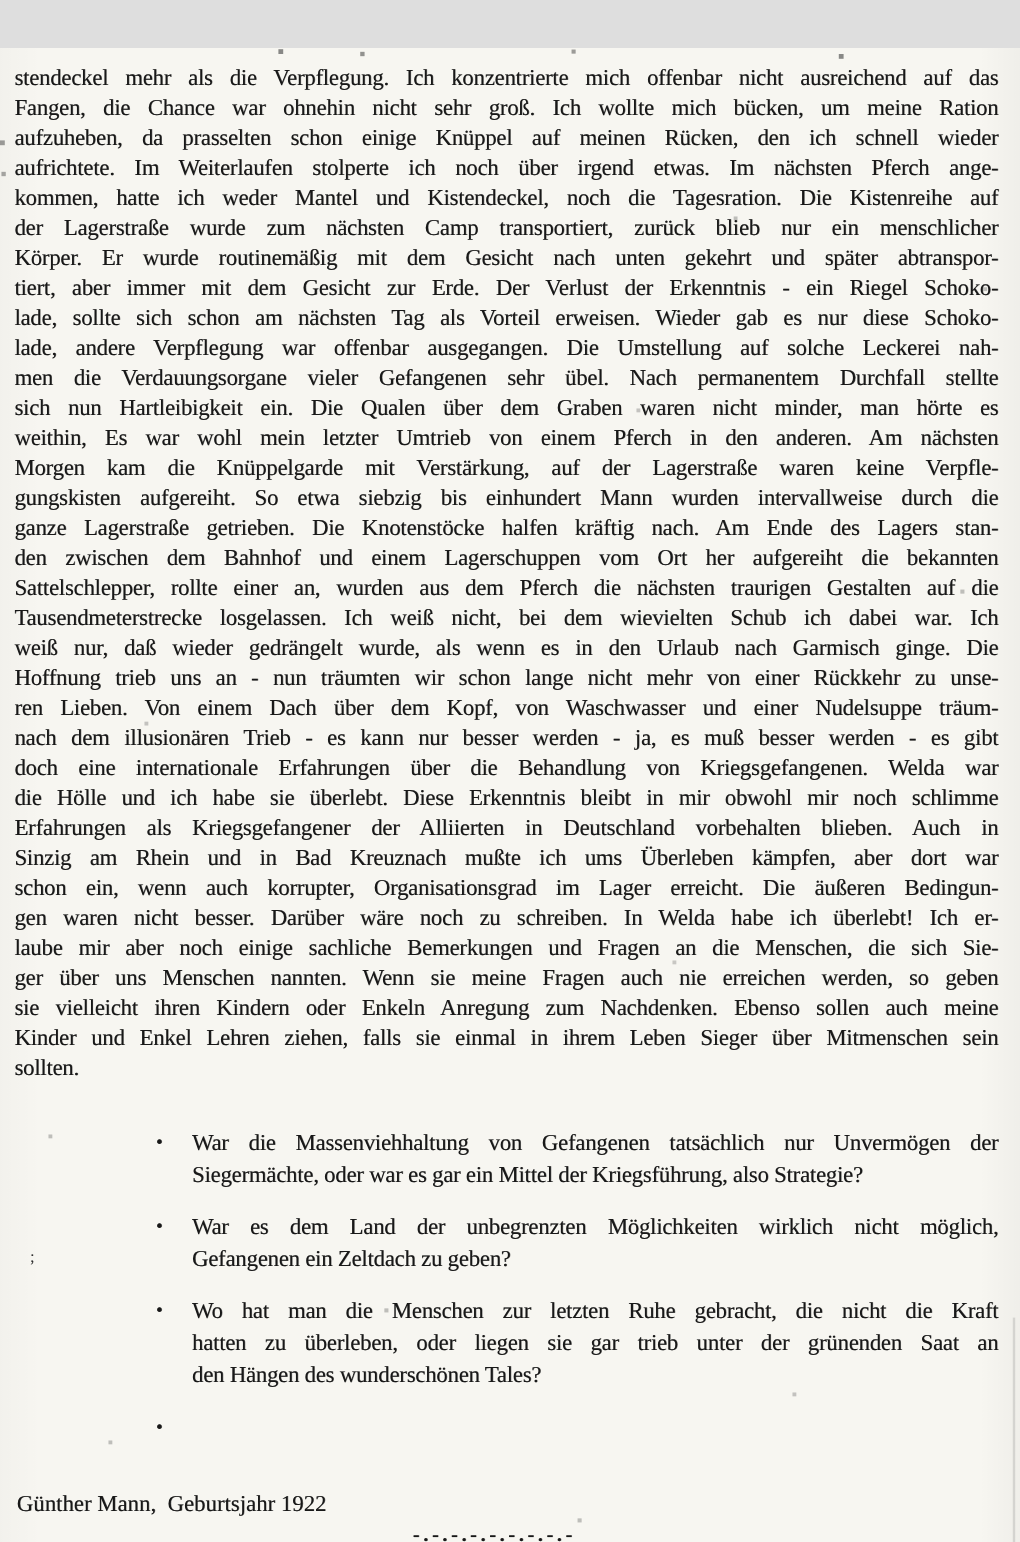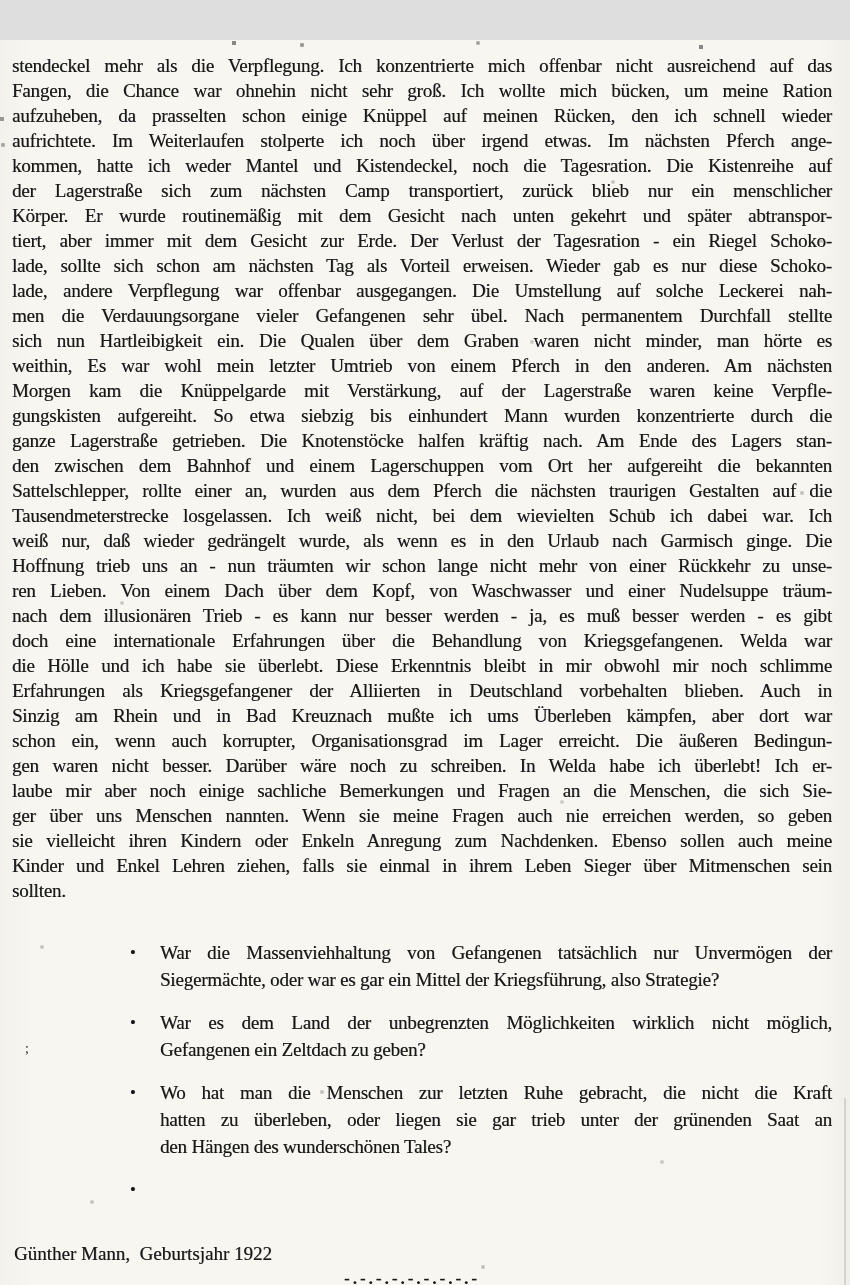--- a/index.html
+++ b/index.html
@@ -127,7 +127,7 @@
 
       <div class="tline">kommen, hatte ich weder Mantel und Kistendeckel, noch die Tagesration. Die Kistenreihe auf</div>
 
-      <div class="tline">der Lagerstraße sich zum nächsten Camp transportiert, zurück blieb nur ein menschlicher</div>
+      <div class="tline">der Lagerstraße wurde zum nächsten Camp transportiert, zurück blieb nur ein menschlicher</div>
 
       <div class="tline">Körper. Er wurde routinemäßig mit dem Gesicht nach unten gekehrt und später abtranspor-</div>
 

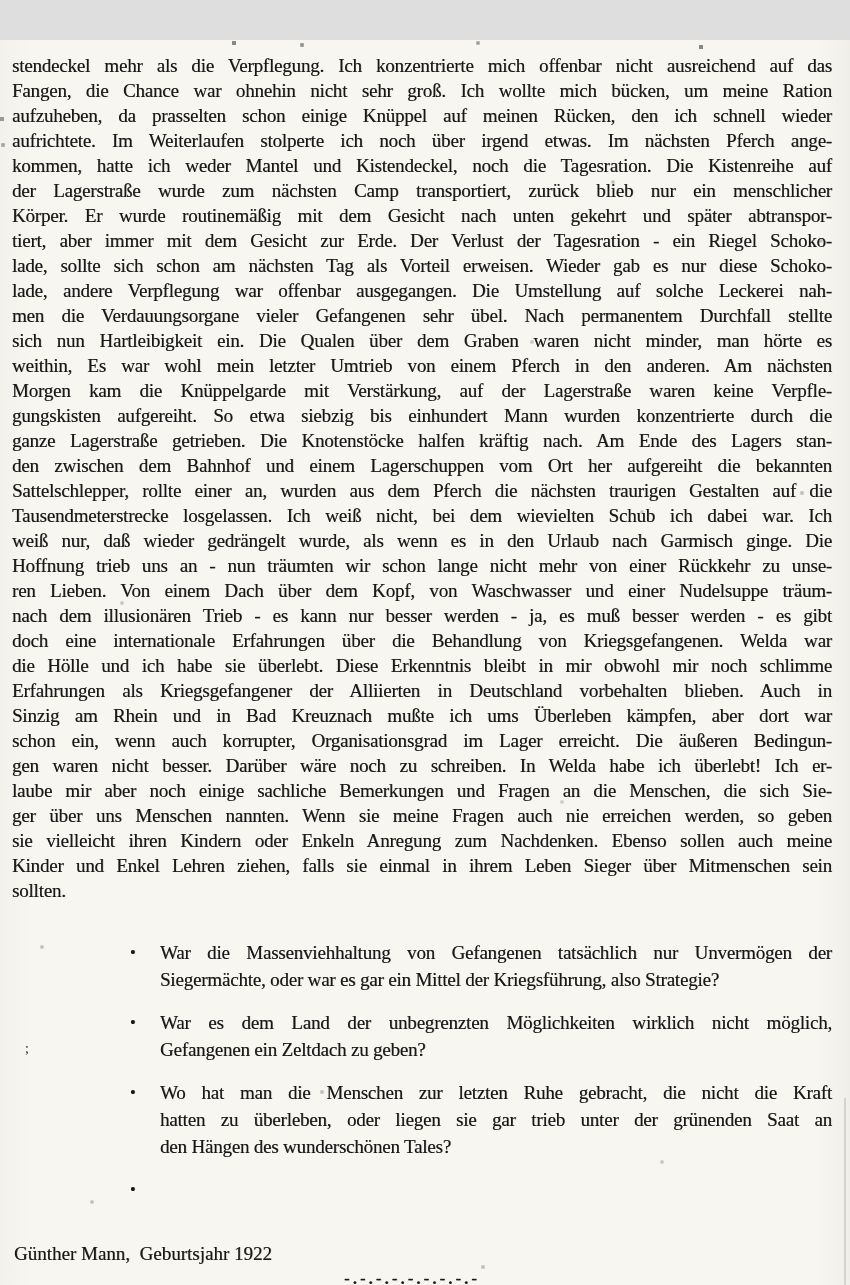--- a/index.html
+++ b/index.html
@@ -131,7 +131,7 @@
 
       <div class="tline">Körper. Er wurde routinemäßig mit dem Gesicht nach unten gekehrt und später abtranspor-</div>
 
-      <div class="tline">tiert, aber immer mit dem Gesicht zur Erde. Der Verlust der Tagesration - ein Riegel Schoko-</div>
+      <div class="tline">tiert, aber immer mit dem Gesicht zur Erde. Der Verlust der Erkenntnis - ein Riegel Schoko-</div>
 
       <div class="tline">lade, sollte sich schon am nächsten Tag als Vorteil erweisen. Wieder gab es nur diese Schoko-</div>
 

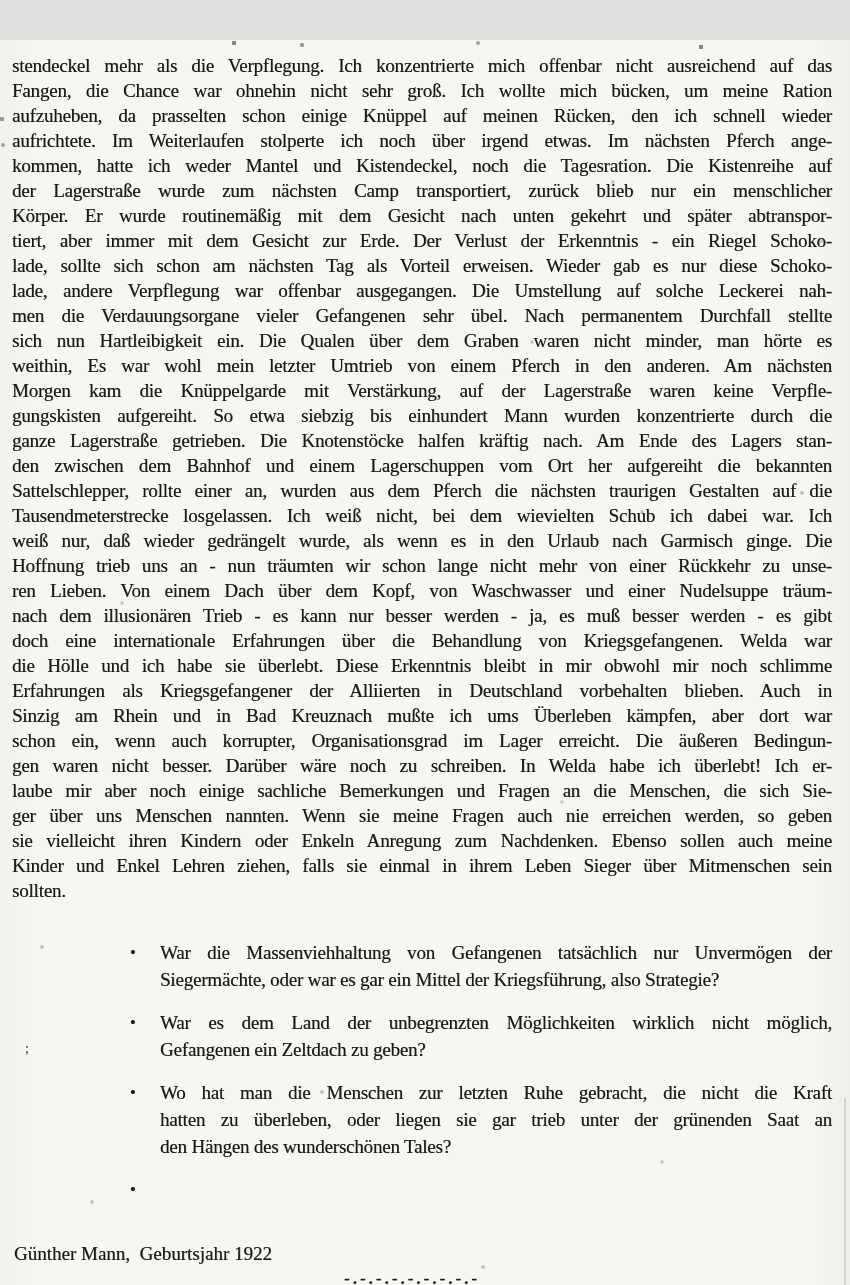--- a/index.html
+++ b/index.html
@@ -145,7 +145,7 @@
 
       <div class="tline">Morgen kam die Knüppelgarde mit Verstärkung, auf der Lagerstraße waren keine Verpfle-</div>
 
-      <div class="tline">gungskisten aufgereiht. So etwa siebzig bis einhundert Mann wurden konzentrierte durch die</div>
+      <div class="tline">gungskisten aufgereiht. So etwa siebzig bis einhundert Mann wurden intervallweise durch die</div>
 
       <div class="tline">ganze Lagerstraße getrieben. Die Knotenstöcke halfen kräftig nach. Am Ende des Lagers stan-</div>
 

